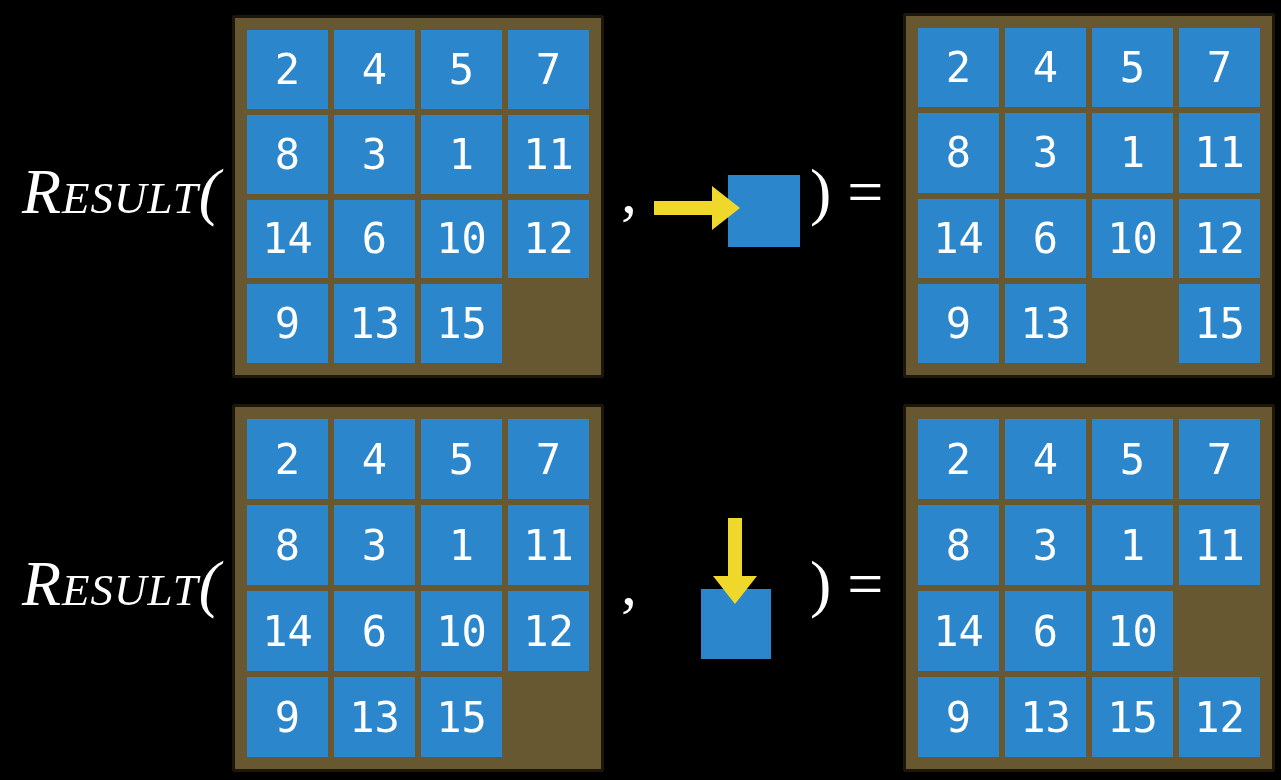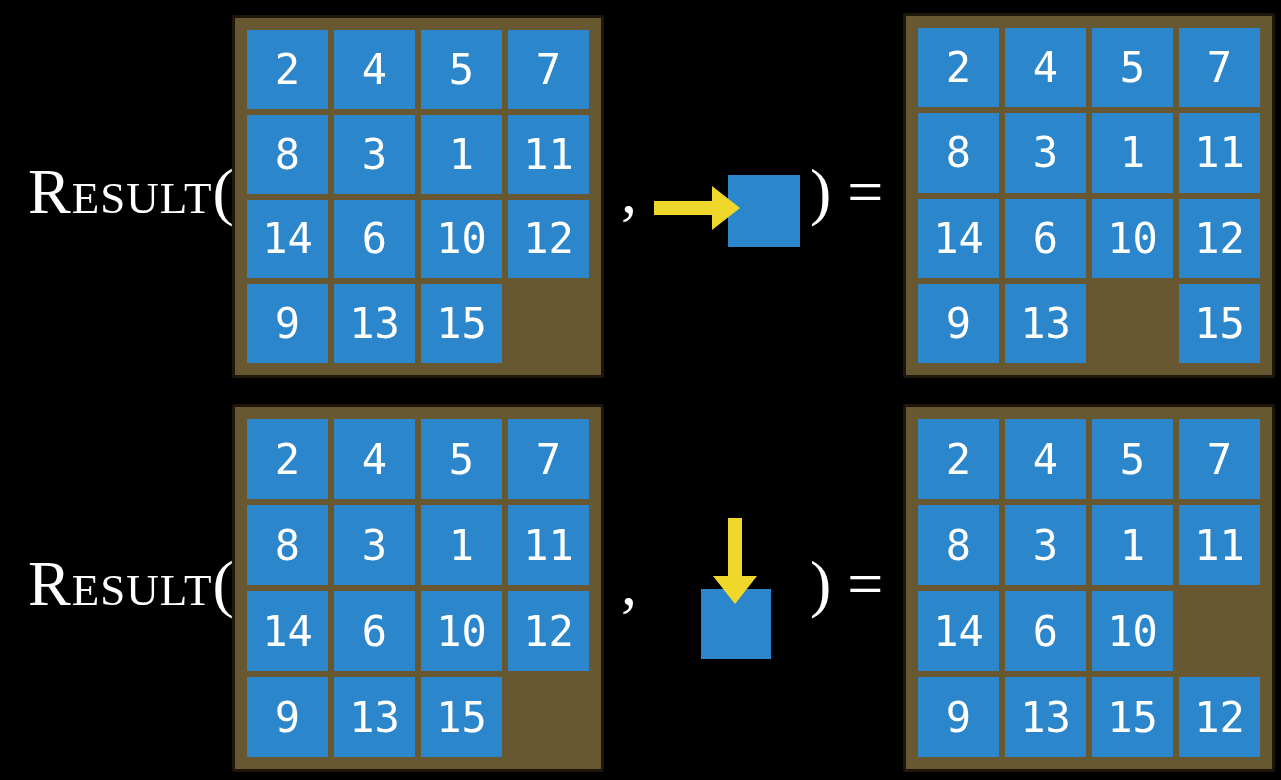--- a/index.html
+++ b/index.html
@@ -26,7 +26,7 @@
 
   .r1-text { top: 160px; }
   .r2-text { top: 552px; }
-  .pos-label { left: 28px; }
+  .pos-label { left: 22px; font-style: italic; }
   .pos-comma { left: 621px; }
   .pos-close { left: 810px; }
 

